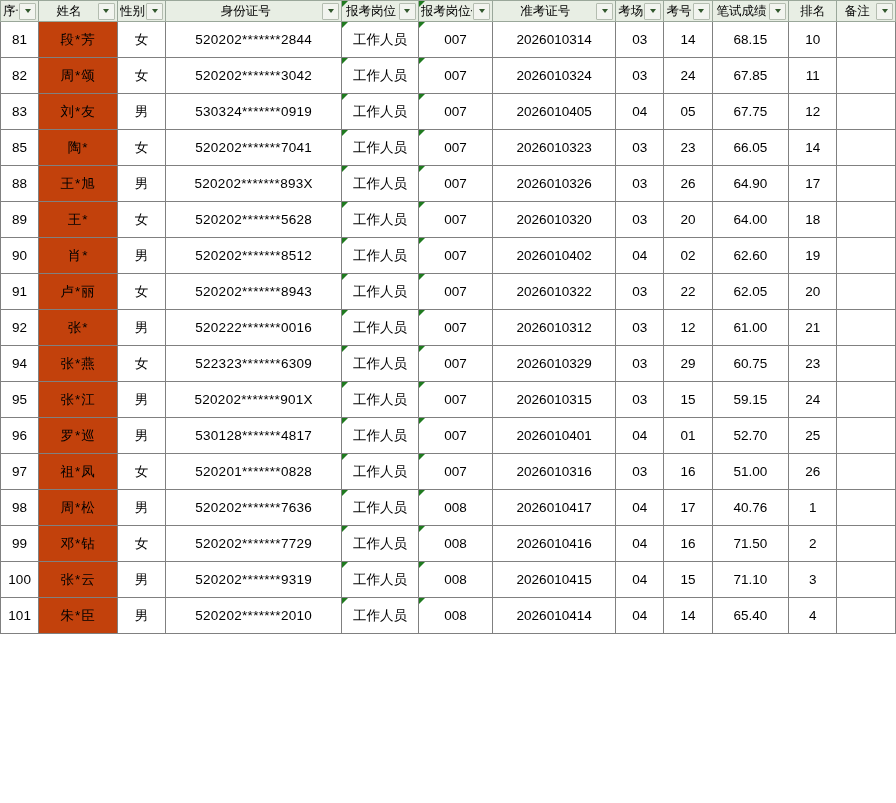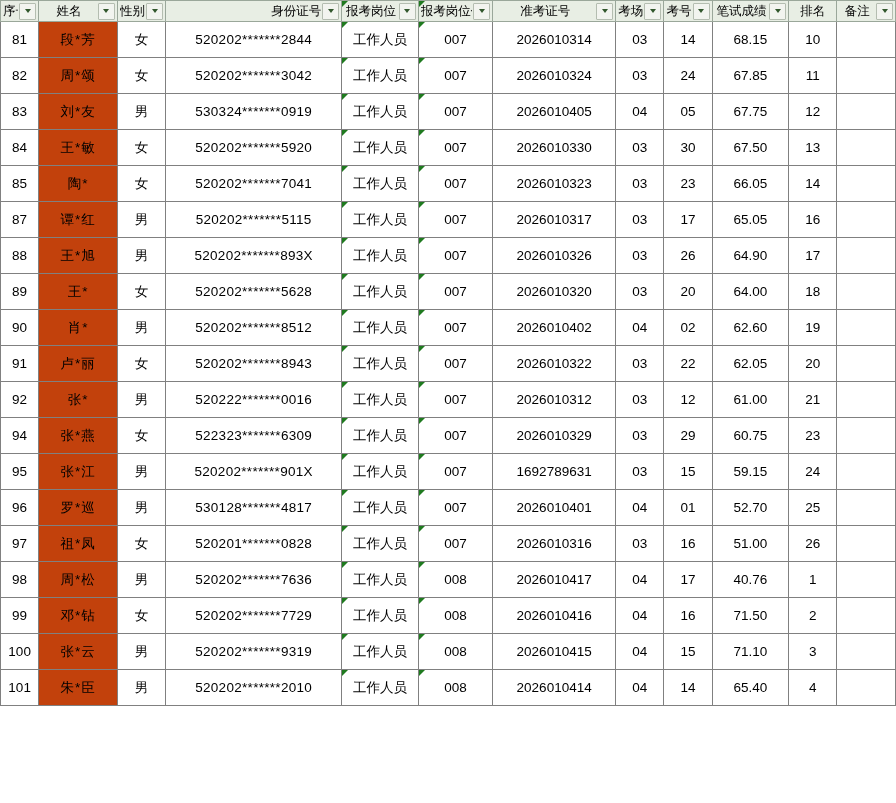--- a/index.html
+++ b/index.html
@@ -52,7 +52,7 @@
     text-overflow: clip;
     white-space: nowrap;
   }
-  .hdr-label.left { text-align: right; padding-left: 2px; }
+  .hdr-label.left { text-align: center; padding-left: 2px; }
   .filter-btn {
     flex: 0 0 auto;
     width: 15px;

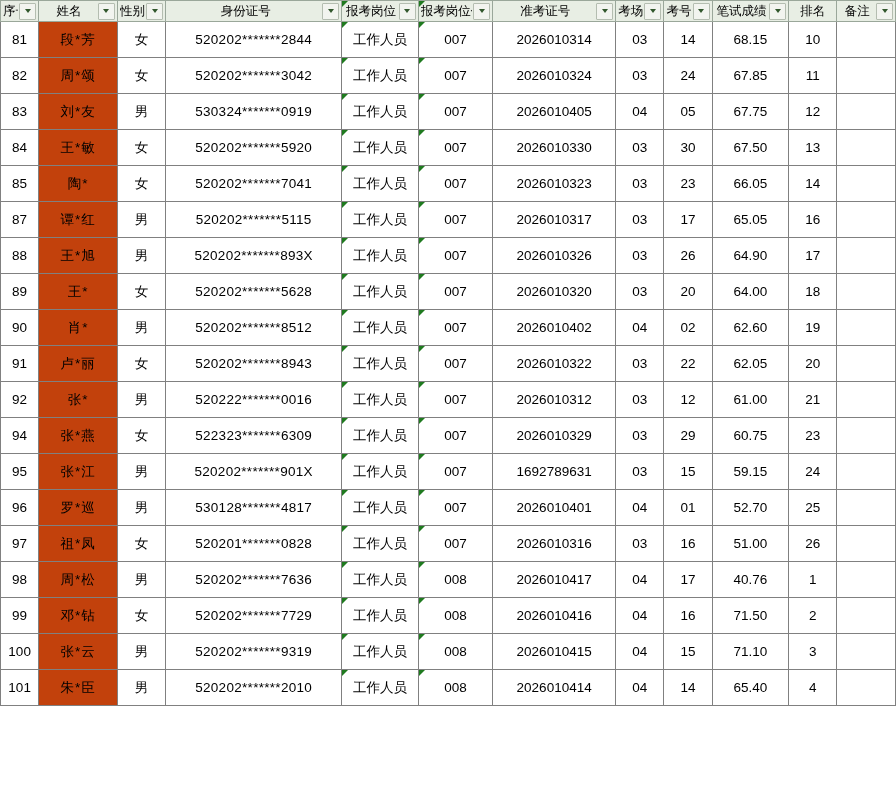--- a/index.html
+++ b/index.html
@@ -271,20 +271,6 @@
         <td class="col-empty"></td>
       </tr>
       <tr class="data-row">
-        <td class="">84</td>
-        <td class="col-name">王*敏</td>
-        <td class="">女</td>
-        <td class="col-idno">520202*******5920</td>
-        <td class="marker">工作人员</td>
-        <td class="marker">007</td>
-        <td class="">2026010330</td>
-        <td class="">03</td>
-        <td class="">30</td>
-        <td class="">67.50</td>
-        <td class="">13</td>
-        <td class="col-empty"></td>
-      </tr>
-      <tr class="data-row">
         <td class="">85</td>
         <td class="col-name">陶*</td>
         <td class="">女</td>

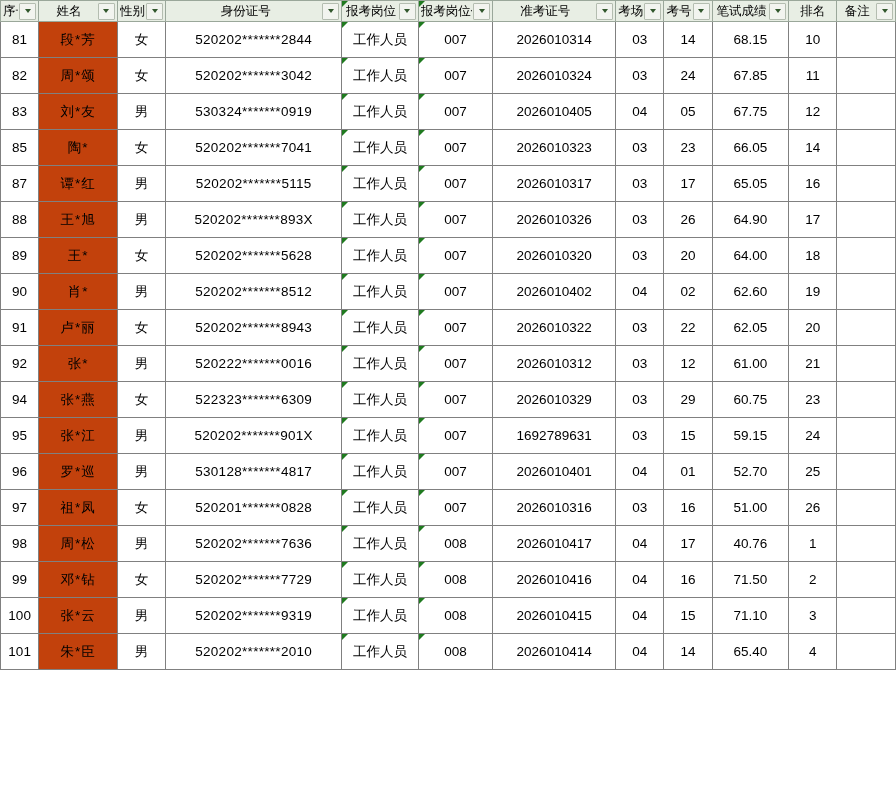--- a/index.html
+++ b/index.html
@@ -285,20 +285,6 @@
         <td class="col-empty"></td>
       </tr>
       <tr class="data-row">
-        <td class="">87</td>
-        <td class="col-name">谭*红</td>
-        <td class="">男</td>
-        <td class="col-idno">520202*******5115</td>
-        <td class="marker">工作人员</td>
-        <td class="marker">007</td>
-        <td class="">2026010317</td>
-        <td class="">03</td>
-        <td class="">17</td>
-        <td class="">65.05</td>
-        <td class="">16</td>
-        <td class="col-empty"></td>
-      </tr>
-      <tr class="data-row">
         <td class="">88</td>
         <td class="col-name">王*旭</td>
         <td class="">男</td>

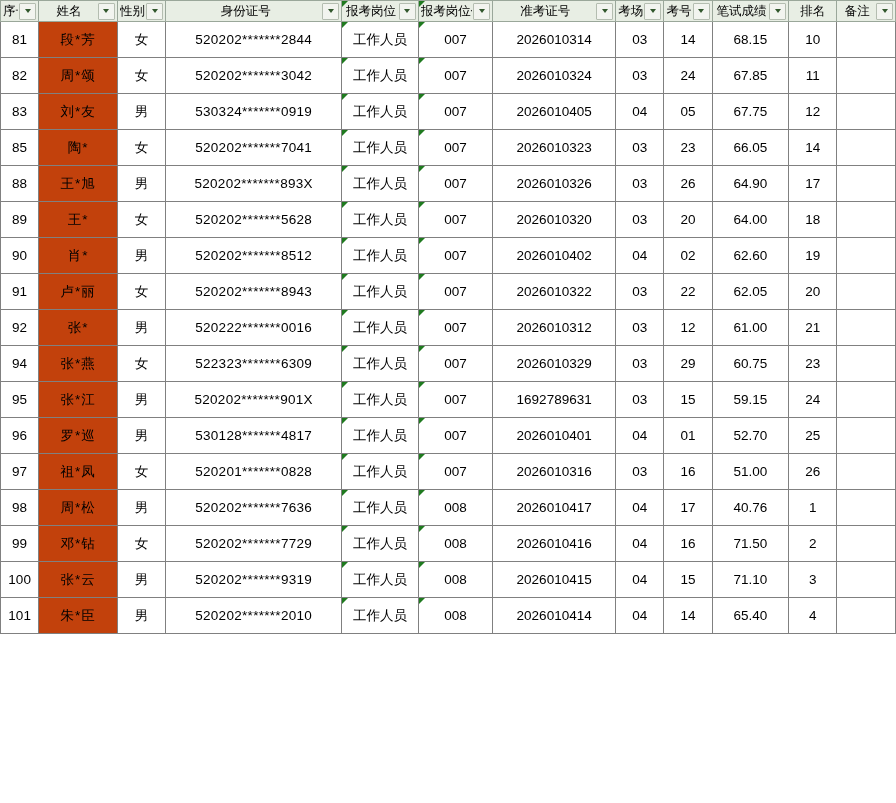--- a/index.html
+++ b/index.html
@@ -375,7 +375,7 @@
         <td class="col-idno">520202*******901X</td>
         <td class="marker">工作人员</td>
         <td class="marker">007</td>
-        <td class="">1692789631</td>
+        <td class="">2026010315</td>
         <td class="">03</td>
         <td class="">15</td>
         <td class="">59.15</td>

